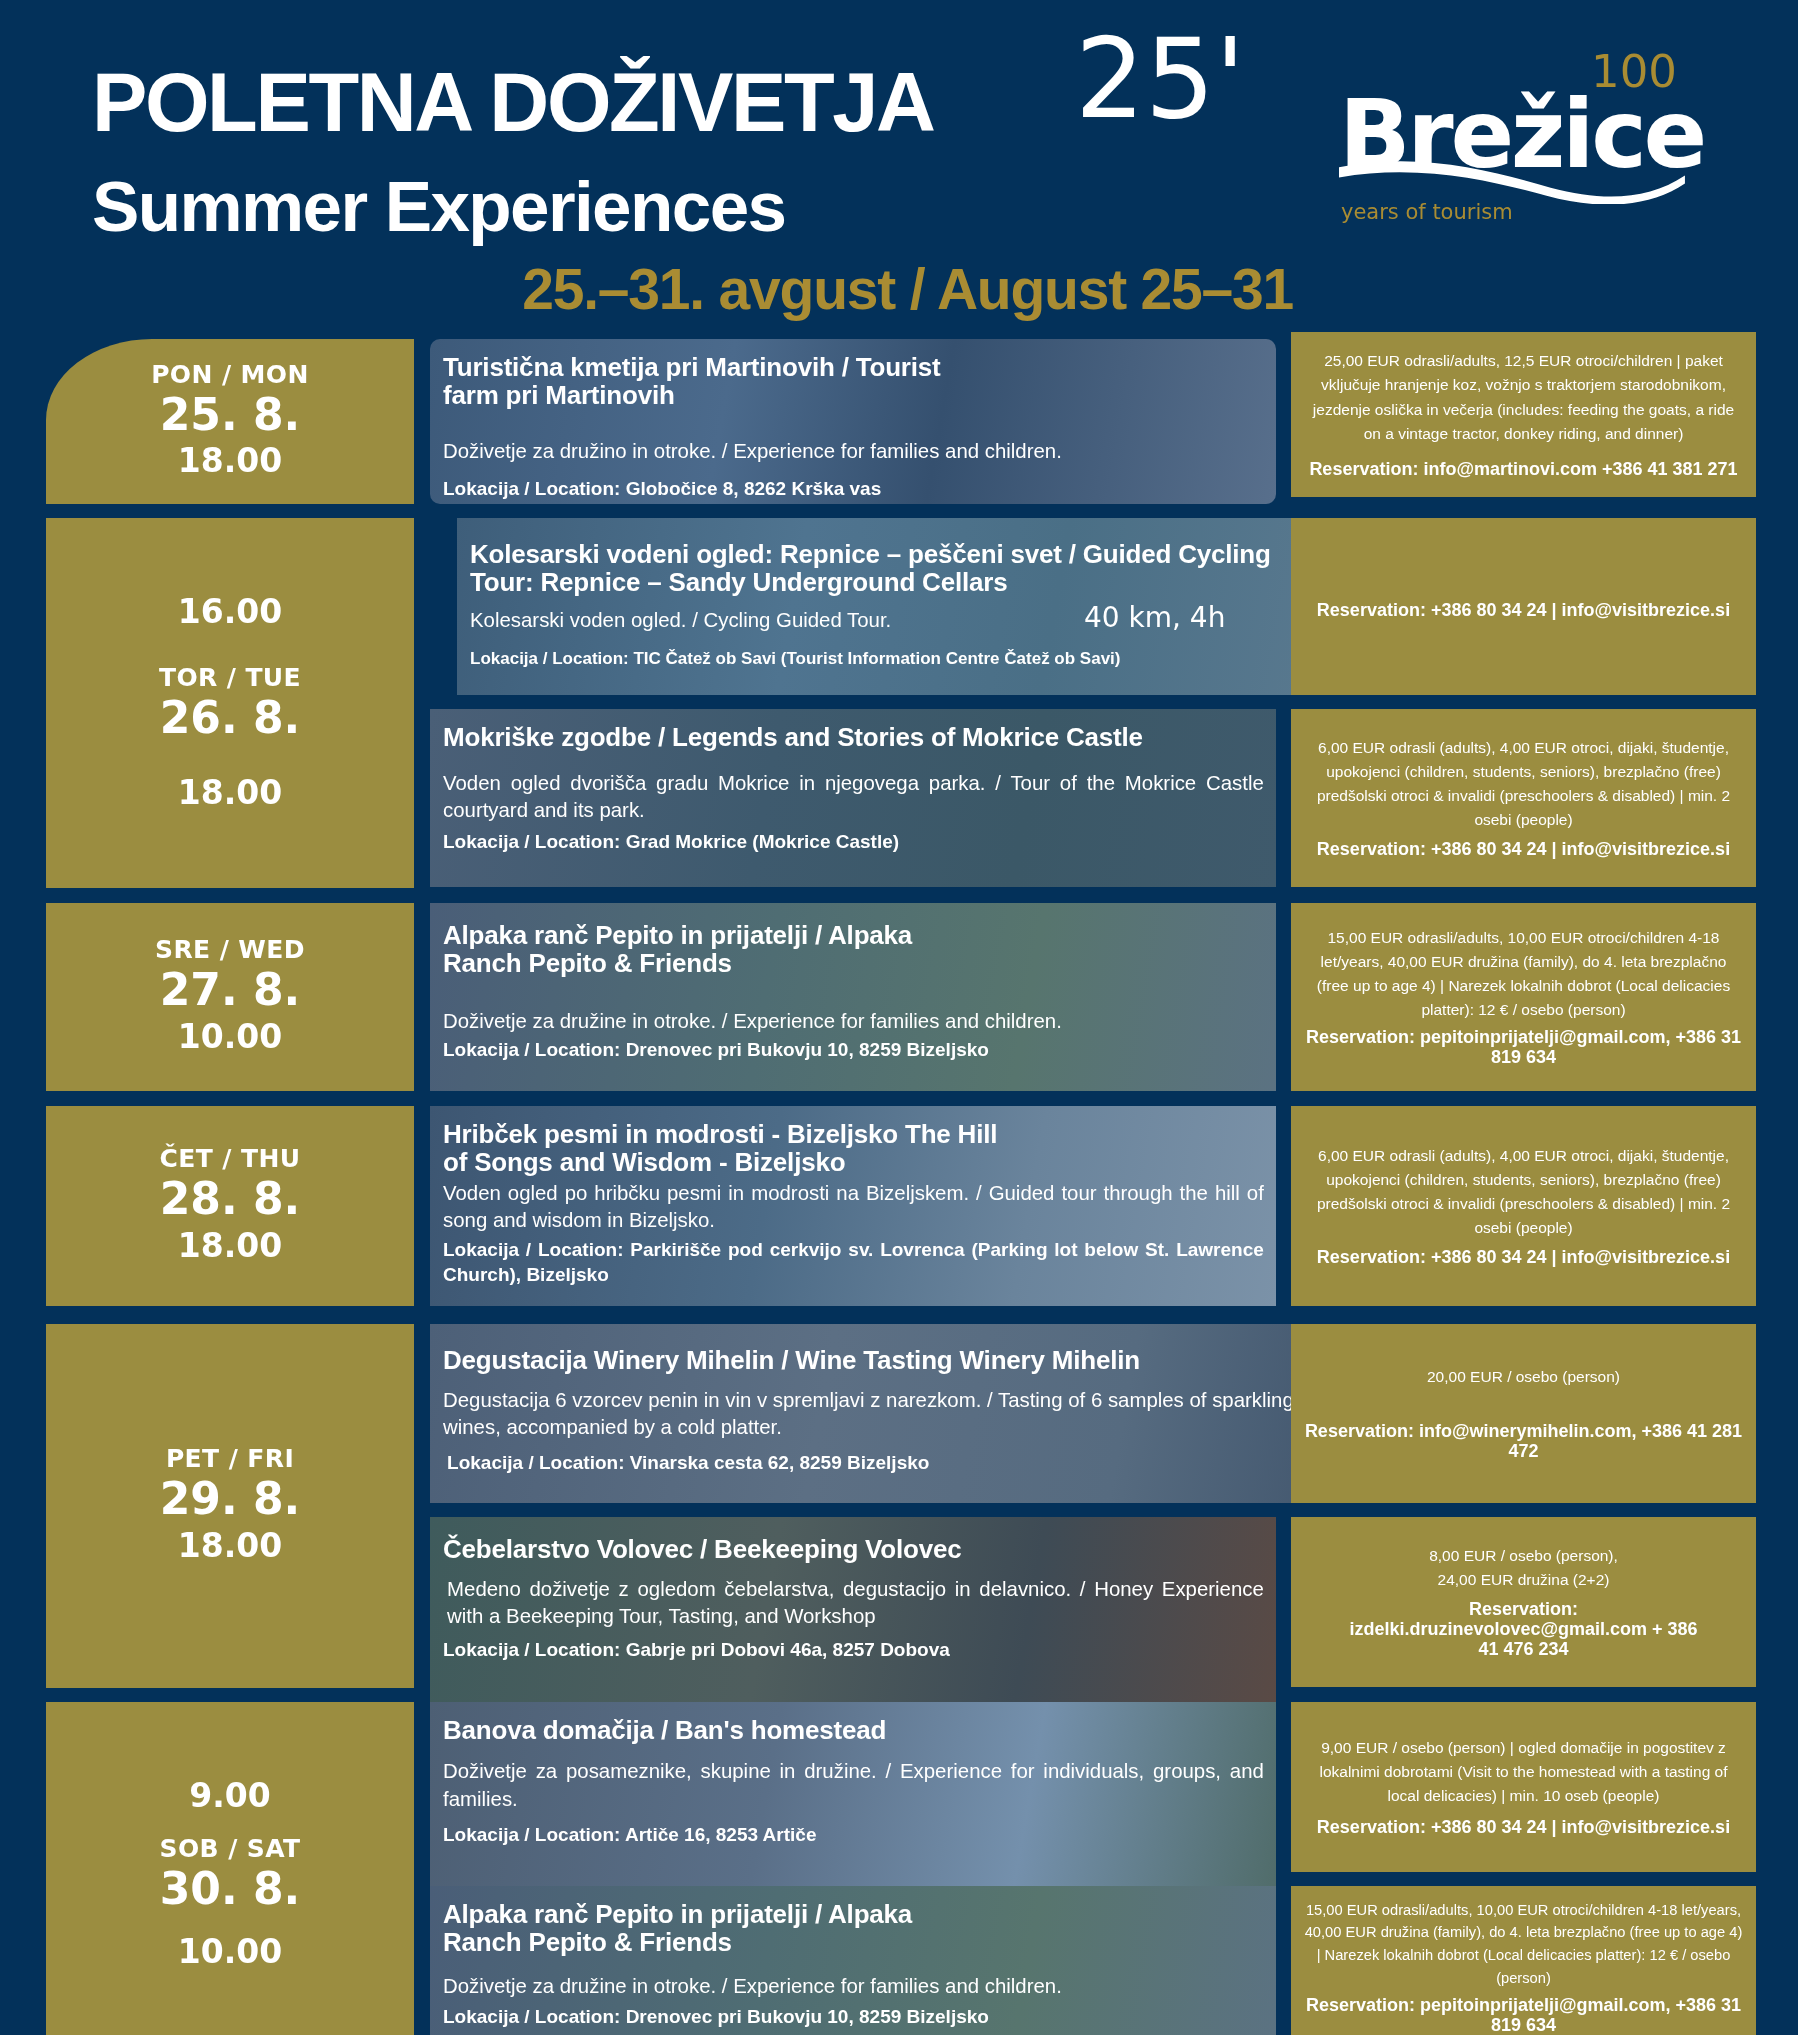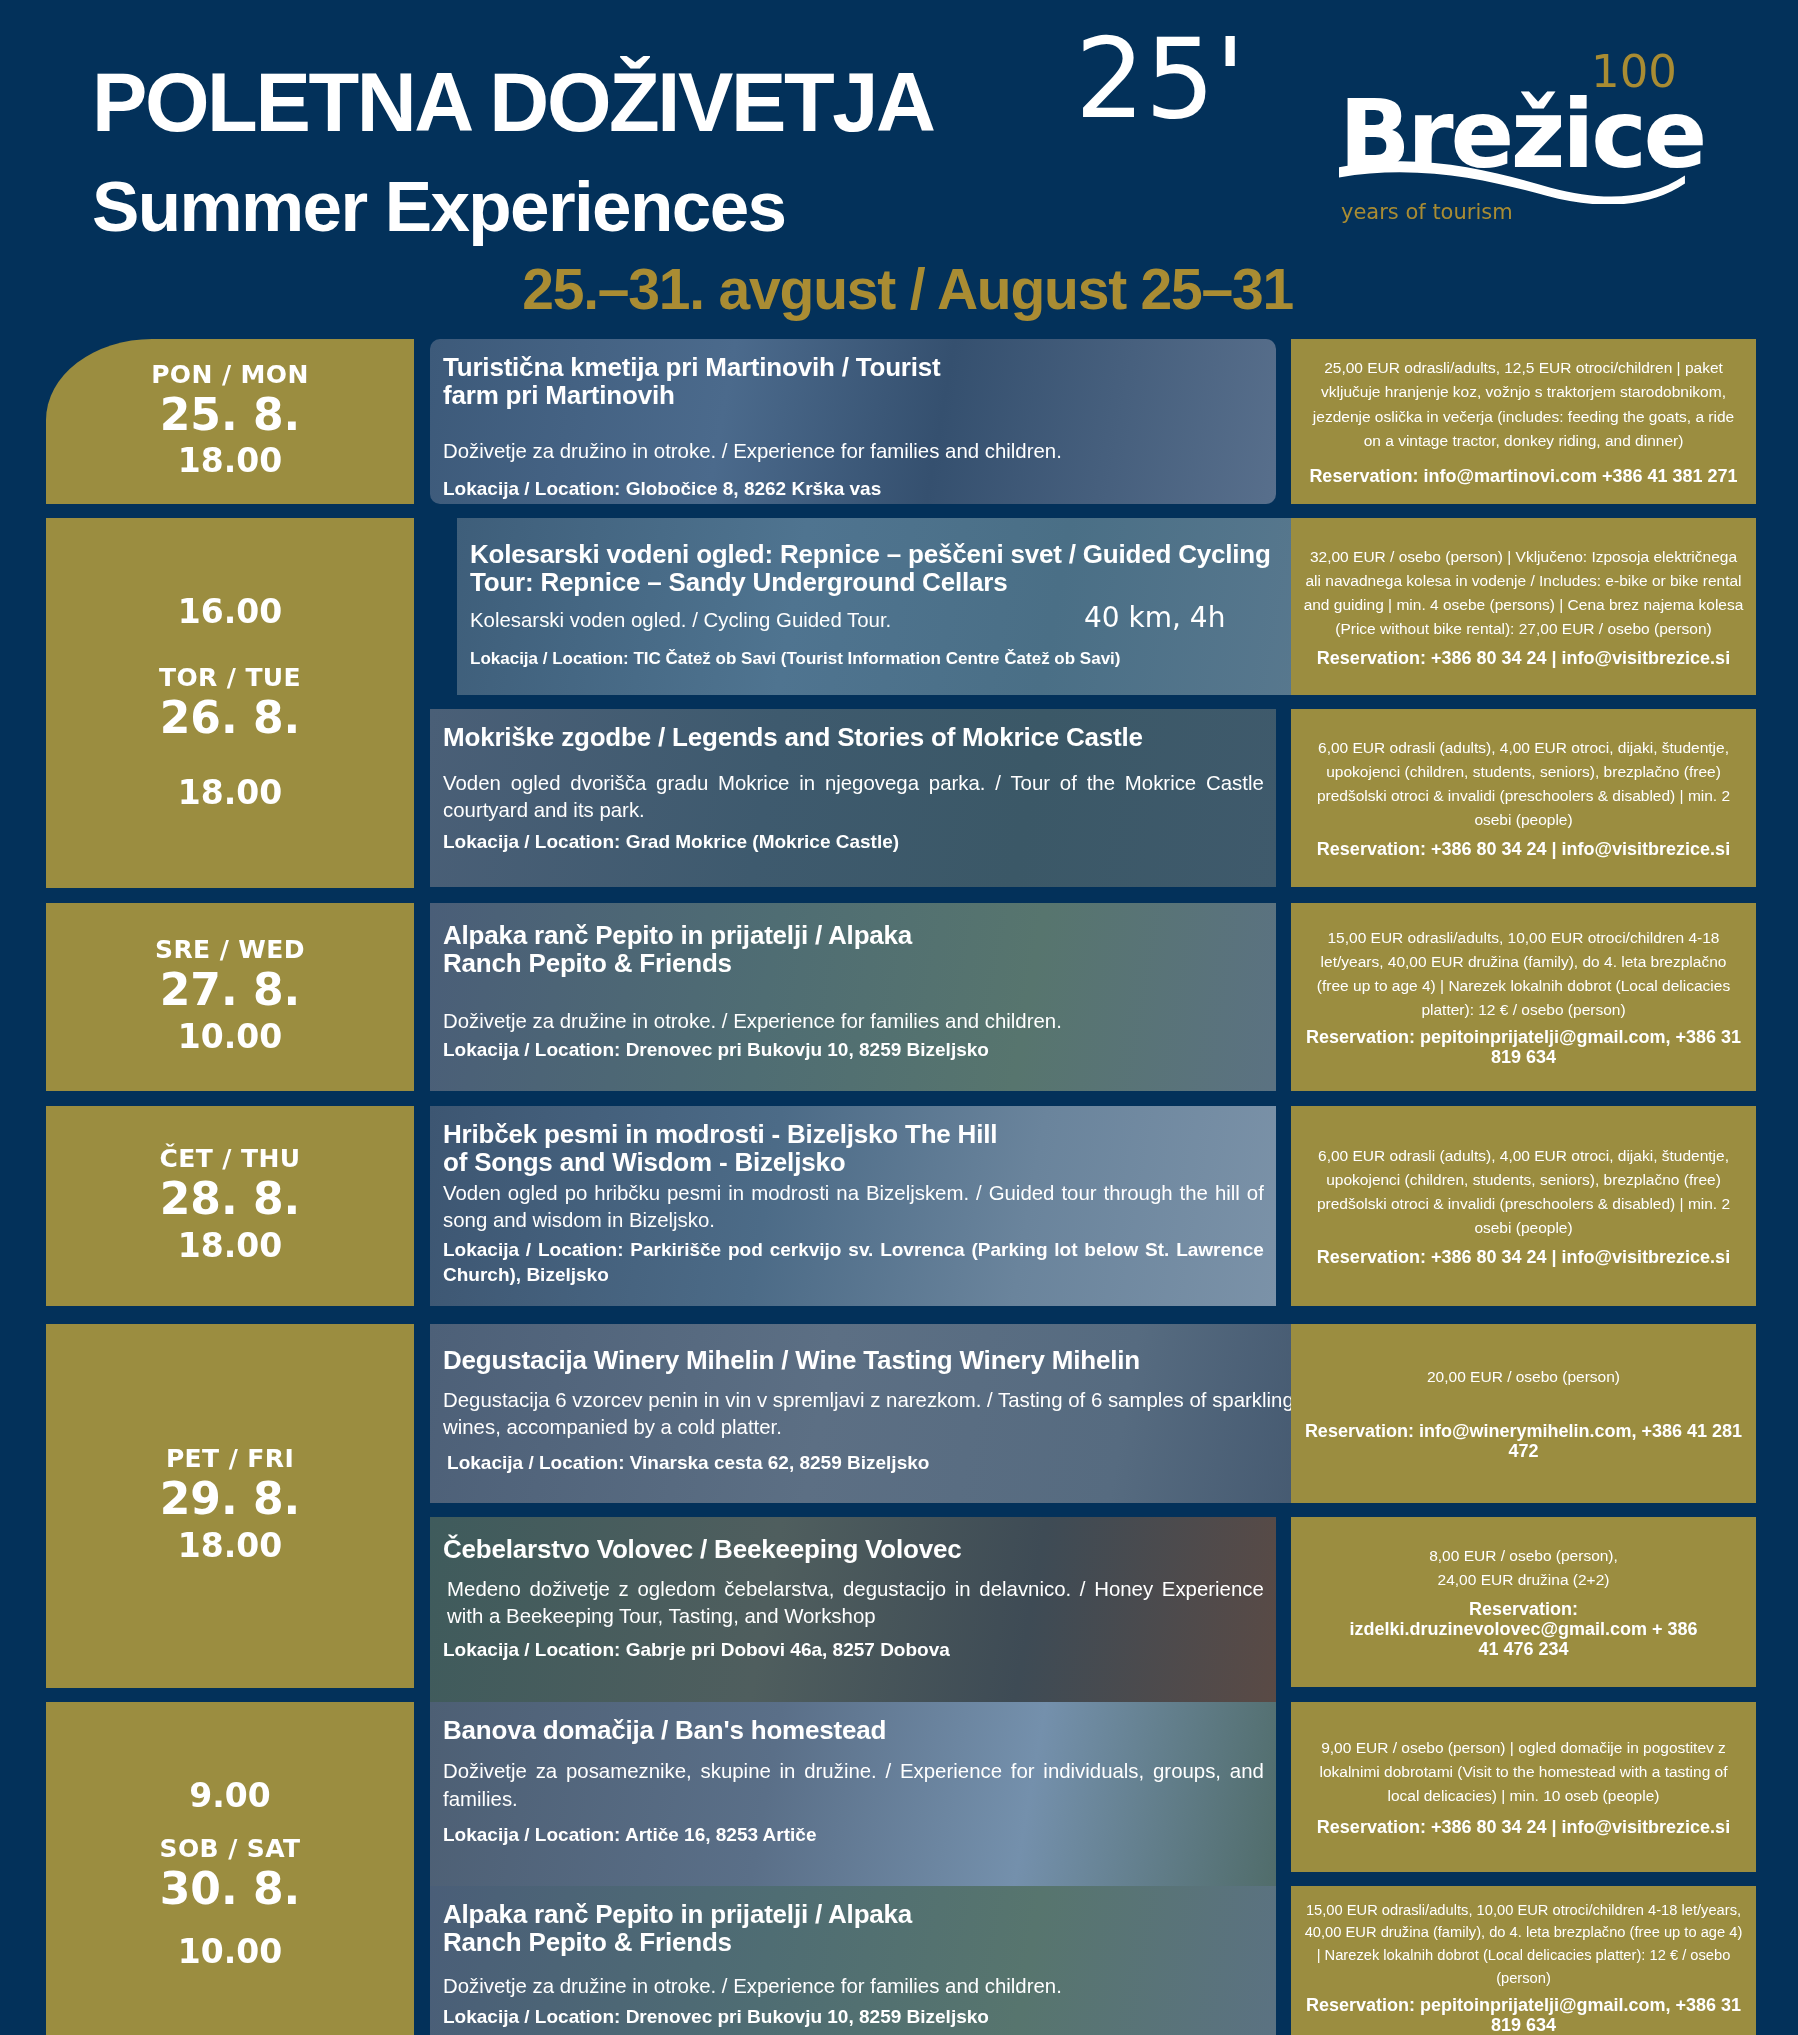--- a/index.html
+++ b/index.html
@@ -175,7 +175,7 @@
   </div>
 </div>
 
-<div class="abs info" style="left:1291px;top:339px;width:465px;height:165px;text-align:center;">
+<div class="abs info" style="left:1291px;top:332px;width:465px;height:165px;text-align:center;">
   <div class="price">25,00 EUR odrasli/adults, 12,5 EUR otroci/children | paket vključuje hranjenje koz, vožnjo s traktorjem starodobnikom, jezdenje oslička in večerja (includes: feeding the goats, a ride on a vintage tractor, donkey riding, and dinner)</div>
   <div class="res">Reservation: info@martinovi.com +386 41 381 271</div>
 </div>

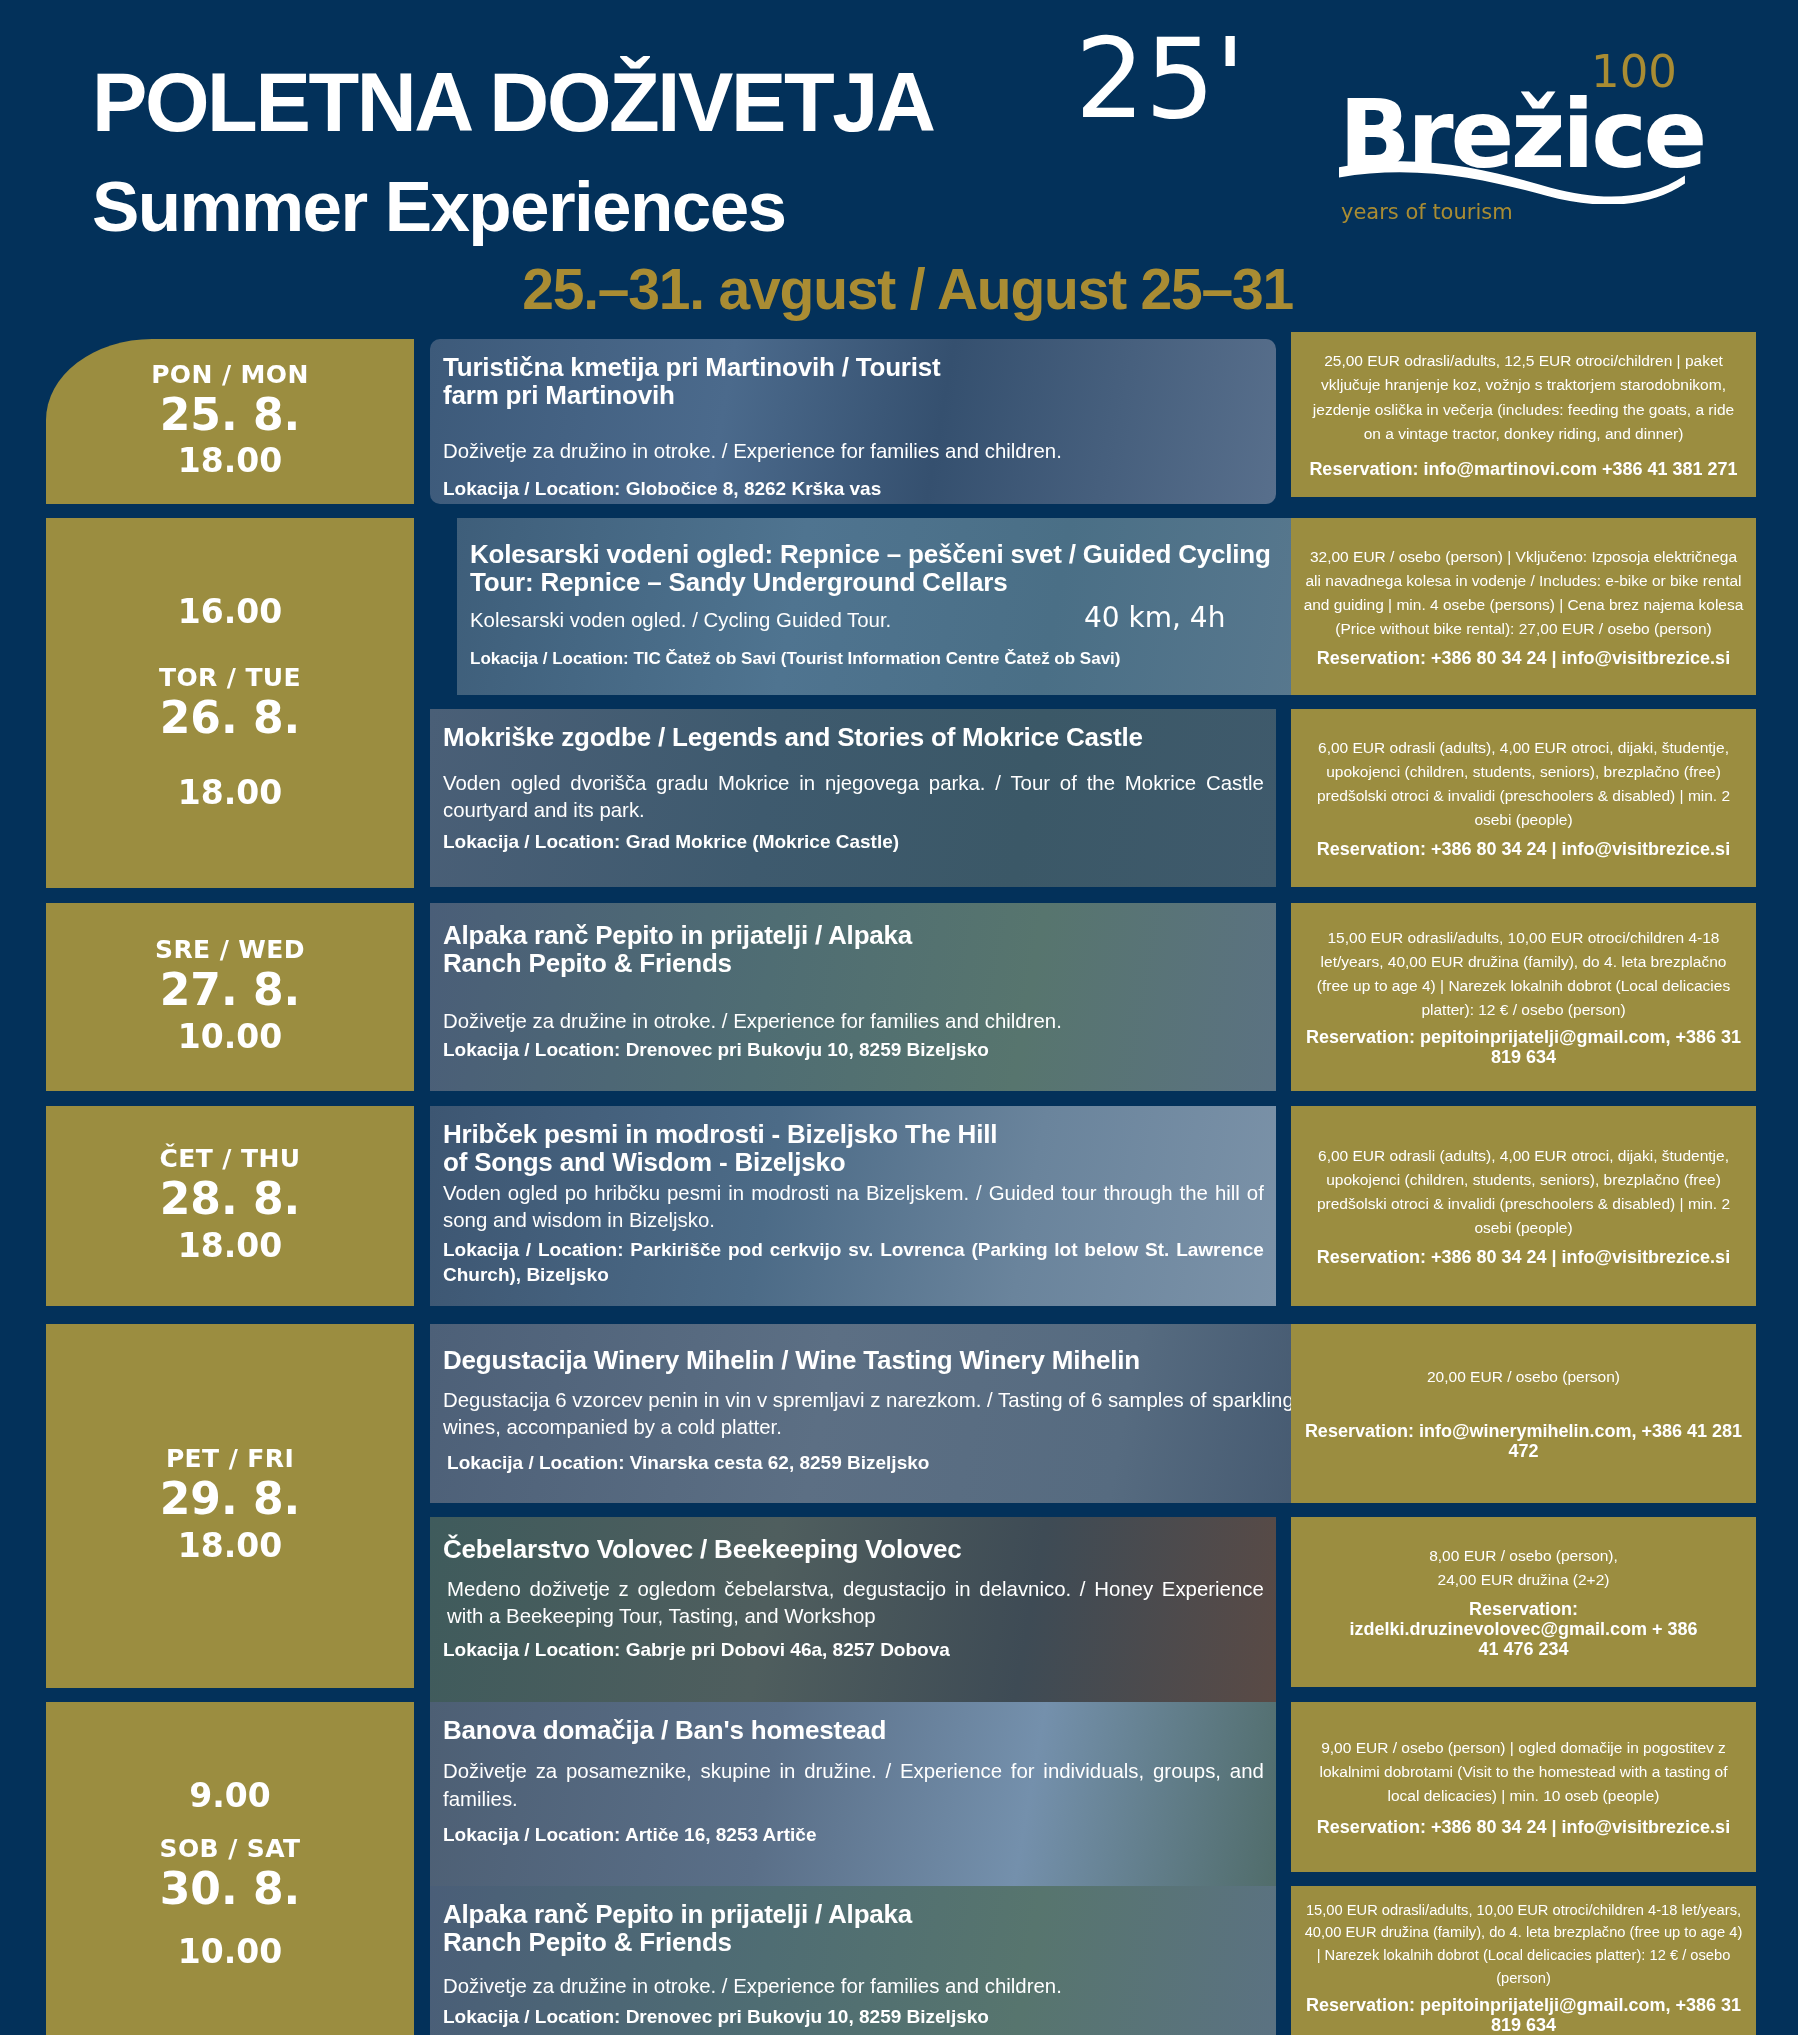--- a/index.html
+++ b/index.html
@@ -180,7 +180,6 @@
   <div class="res">Reservation: info@martinovi.com +386 41 381 271</div>
 </div>
 <div class="abs info" style="left:1291px;top:518px;width:465px;height:177px;">
-  <div class="price">32,00 EUR / osebo (person) | Vključeno: Izposoja električnega ali navadnega kolesa in vodenje / Includes: e-bike or bike rental and guiding | min. 4 osebe (persons) | Cena brez najema kolesa (Price without bike rental): 27,00 EUR / osebo (person)</div>
   <div class="res" style="margin-top:8.1px">Reservation: +386 80 34 24 | info@visitbrezice.si</div>
 </div>
 <div class="abs info" style="left:1291px;top:709px;width:465px;height:178px;">

